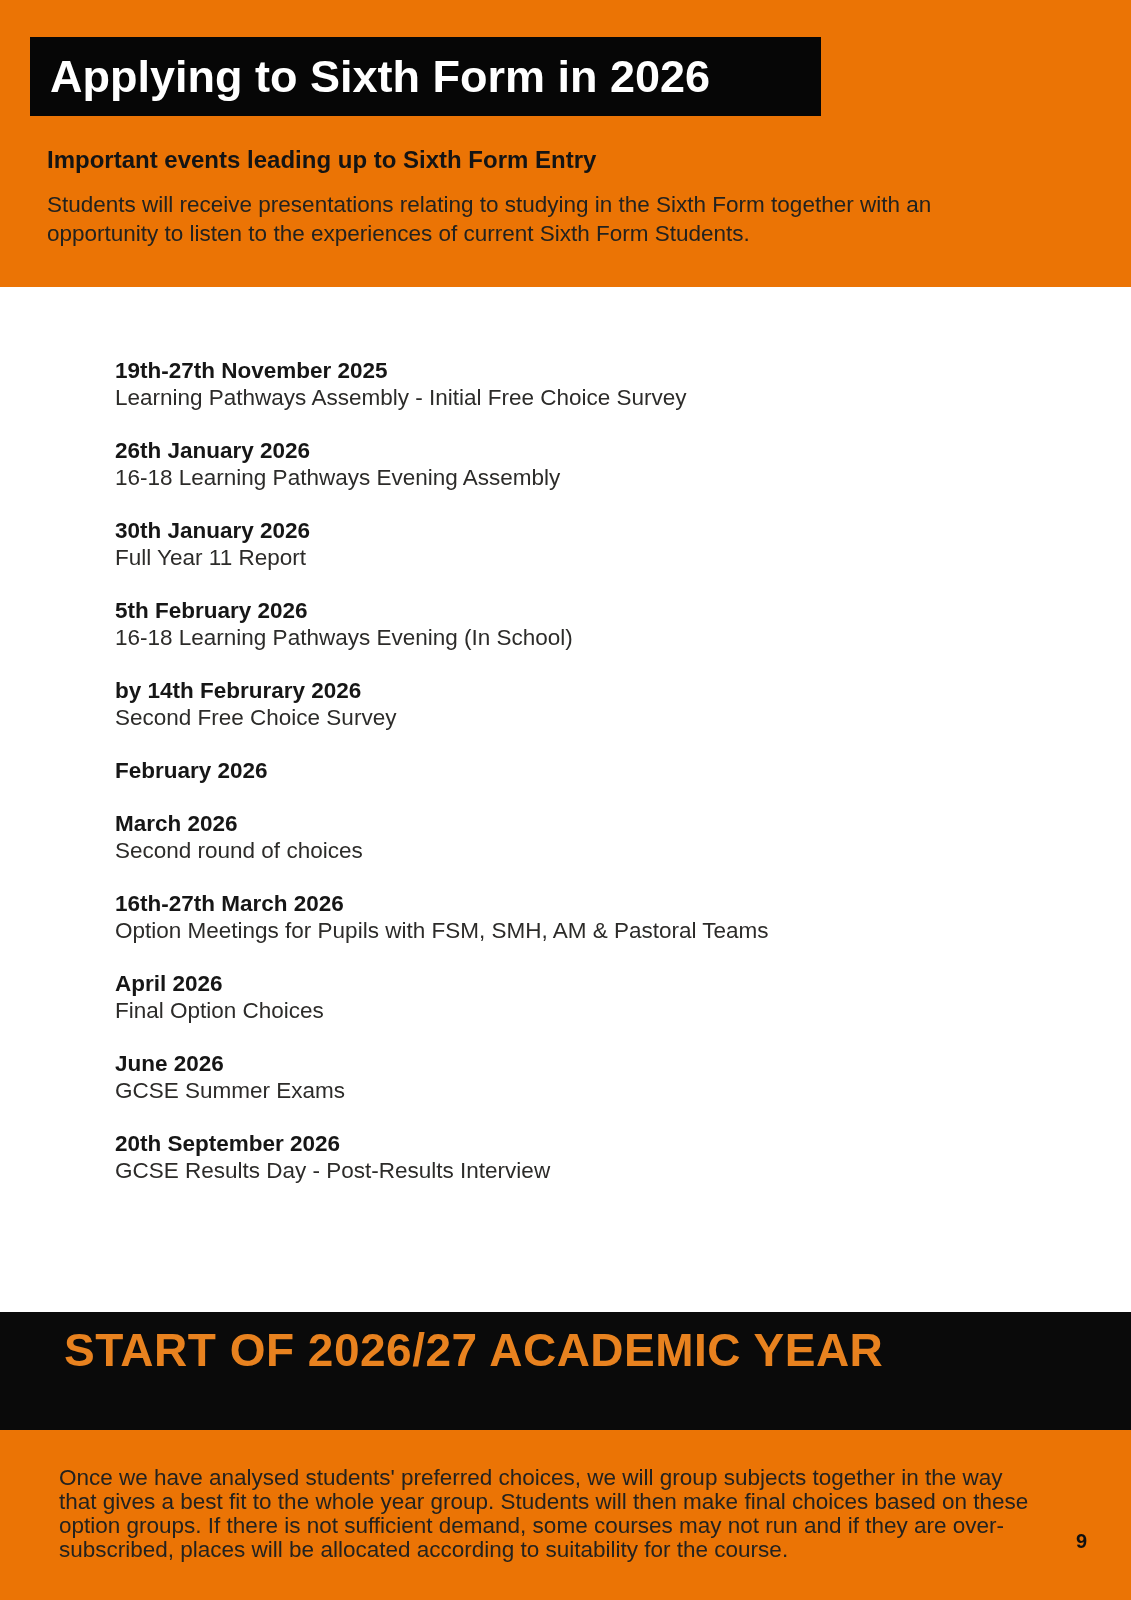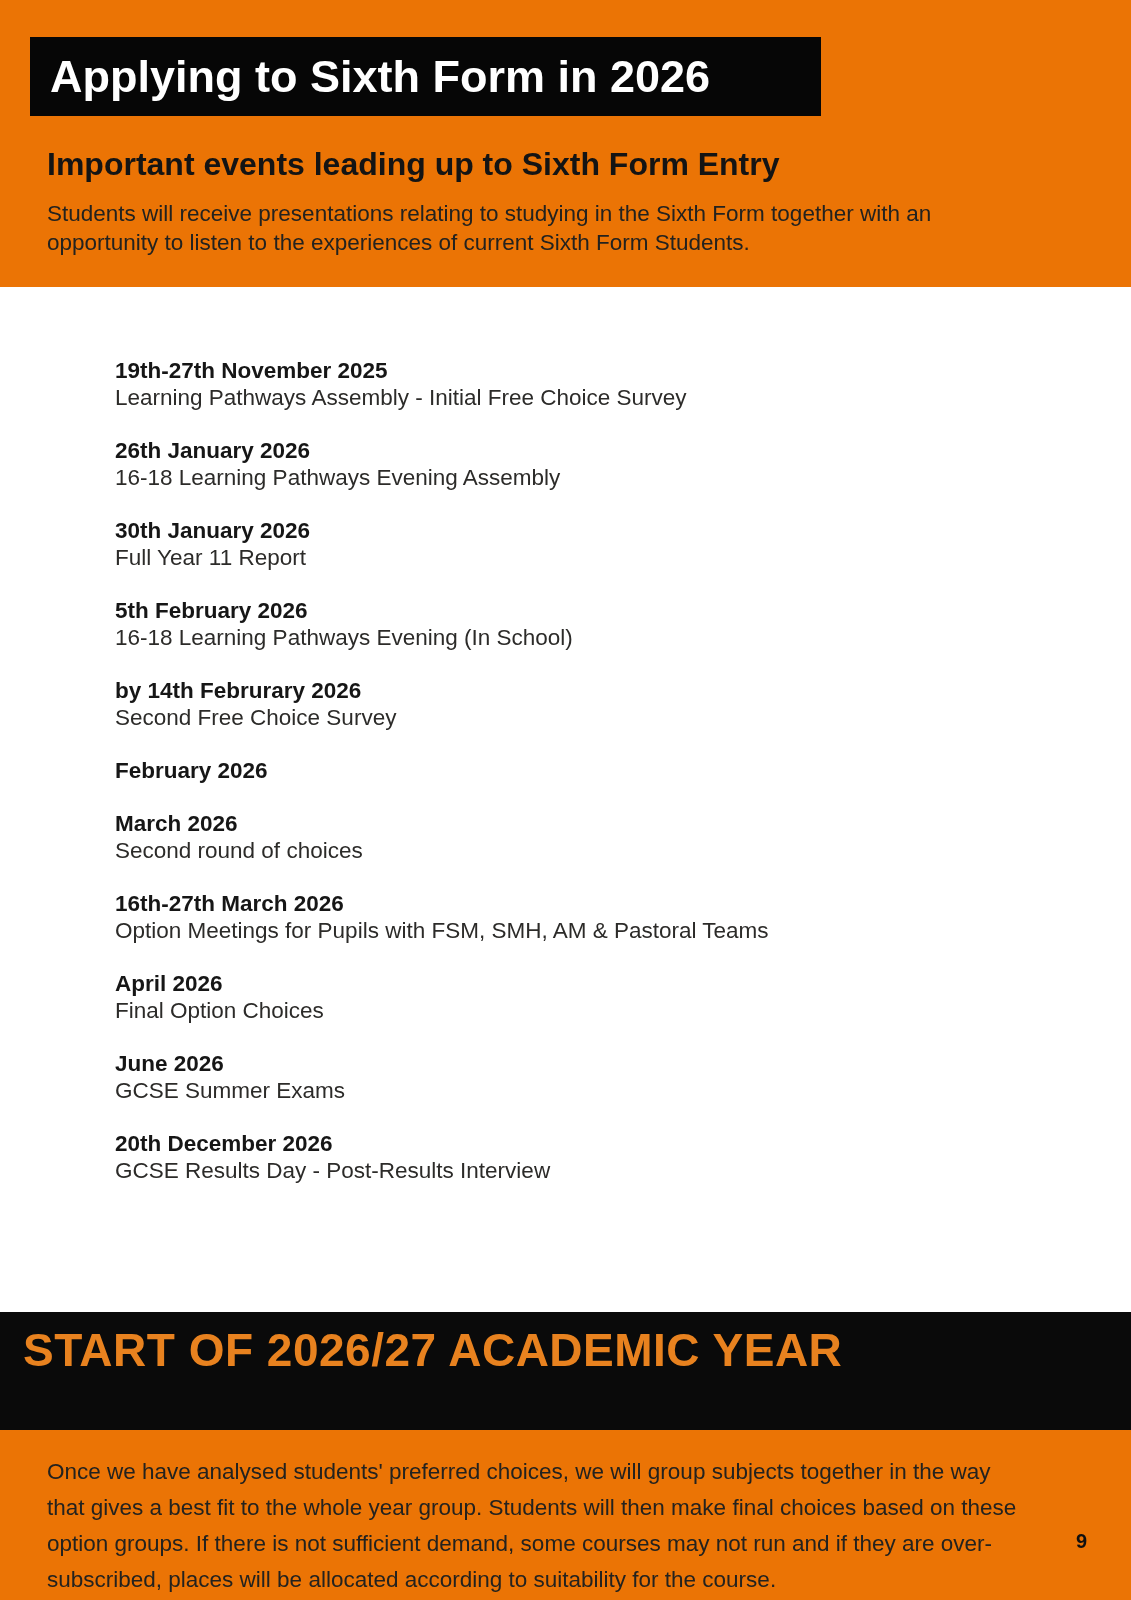--- a/index.html
+++ b/index.html
@@ -33,7 +33,7 @@
   }
   .hero-subtitle {
     margin: 30px 0 0 47px;
-    font-size: 32px;
+    font-size: 24px;
     font-weight: bold;
     color: #141414;
   }

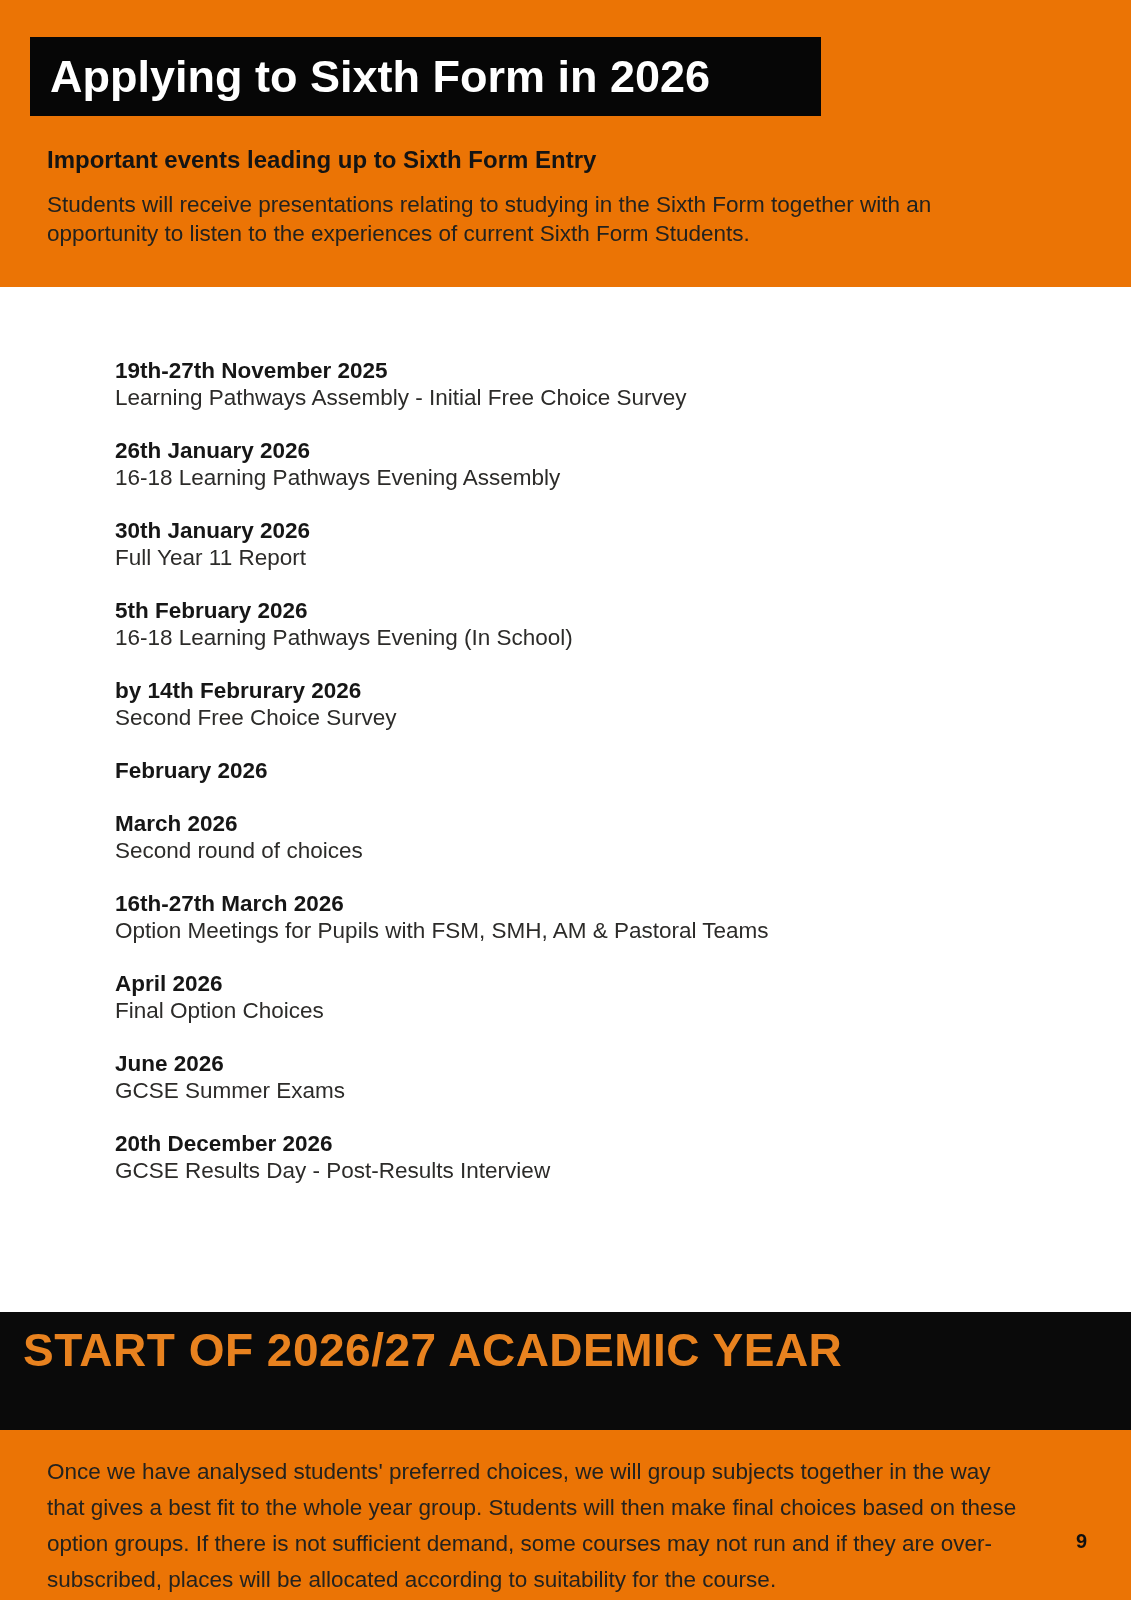--- a/index.html
+++ b/index.html
@@ -170,7 +170,7 @@
         <div class="event-desc">GCSE Summer Exams</div>
       </div>
       <div class="event">
-        <div class="event-date">20th December 2026</div>
+        <div class="event-date">20th September 2026</div>
         <div class="event-desc">GCSE Results Day - Post-Results Interview</div>
       </div>
     </main>

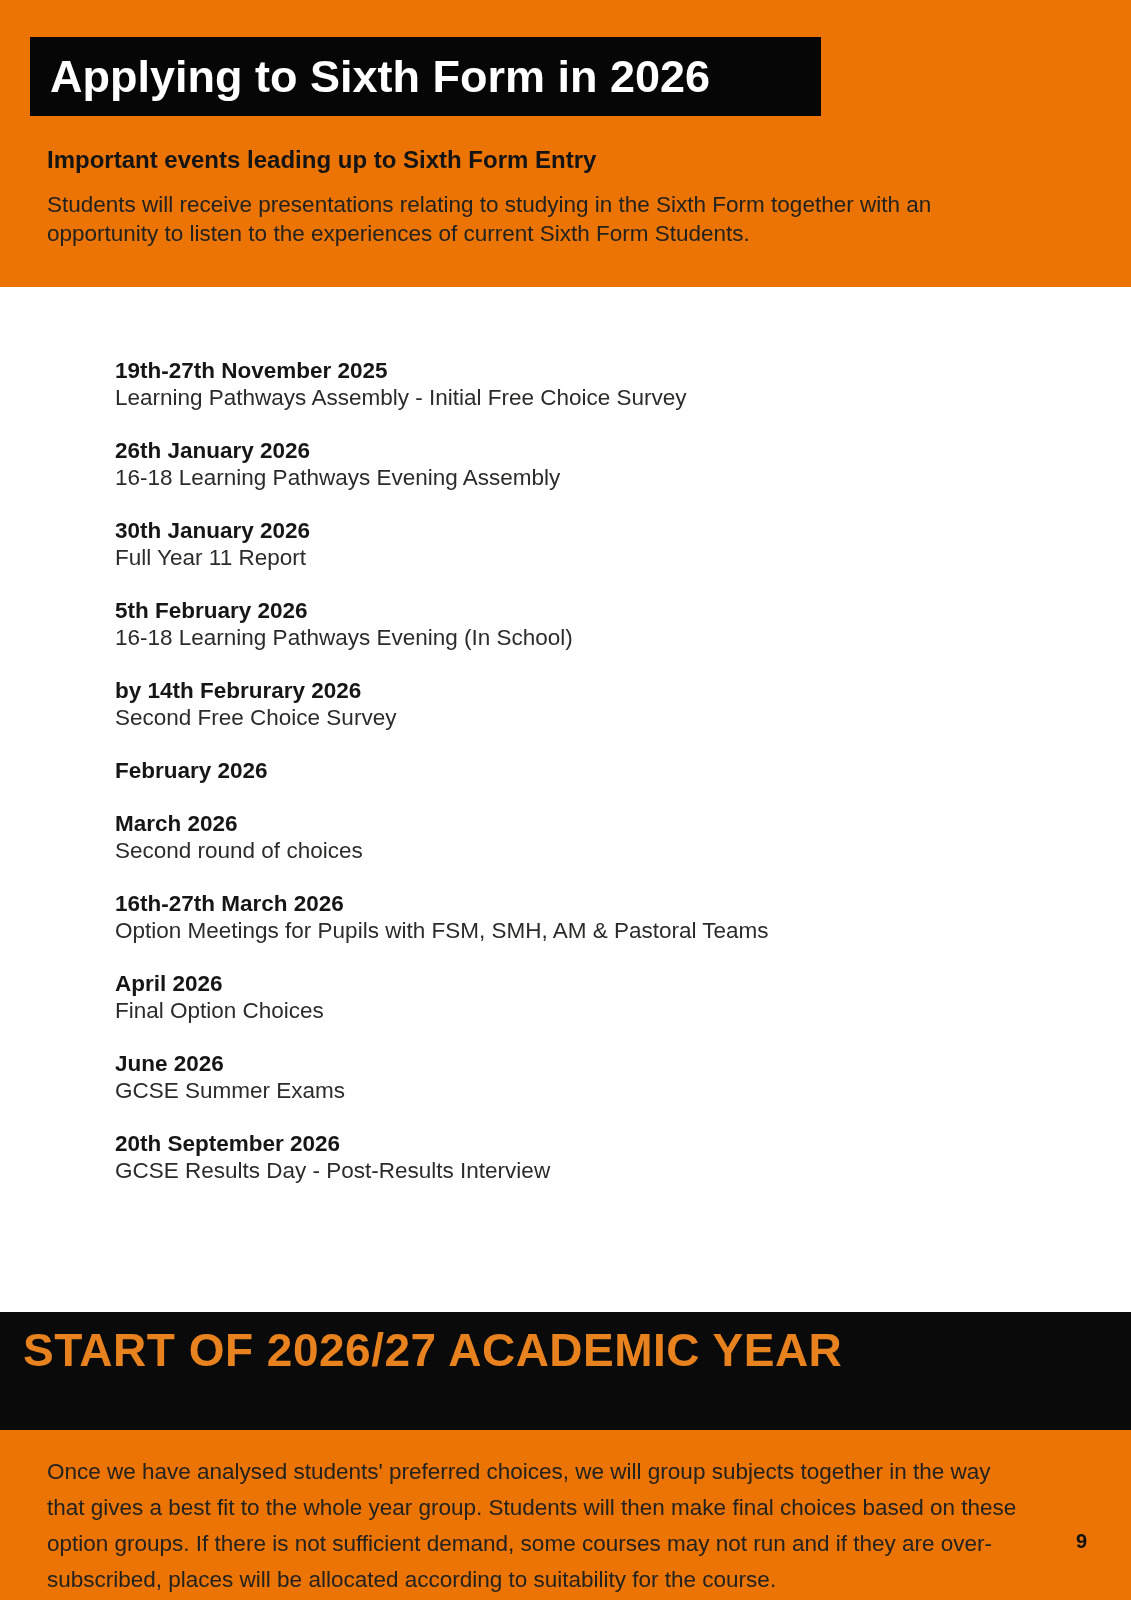--- a/index.html
+++ b/index.html
@@ -71,7 +71,7 @@
     flex: none;
     height: 118px;
     background: #0a0a0a;
-    padding: 12px 0 0 23px;
+    padding: 12px 0 0 64px;
     box-sizing: border-box;
   }
   .band-title {

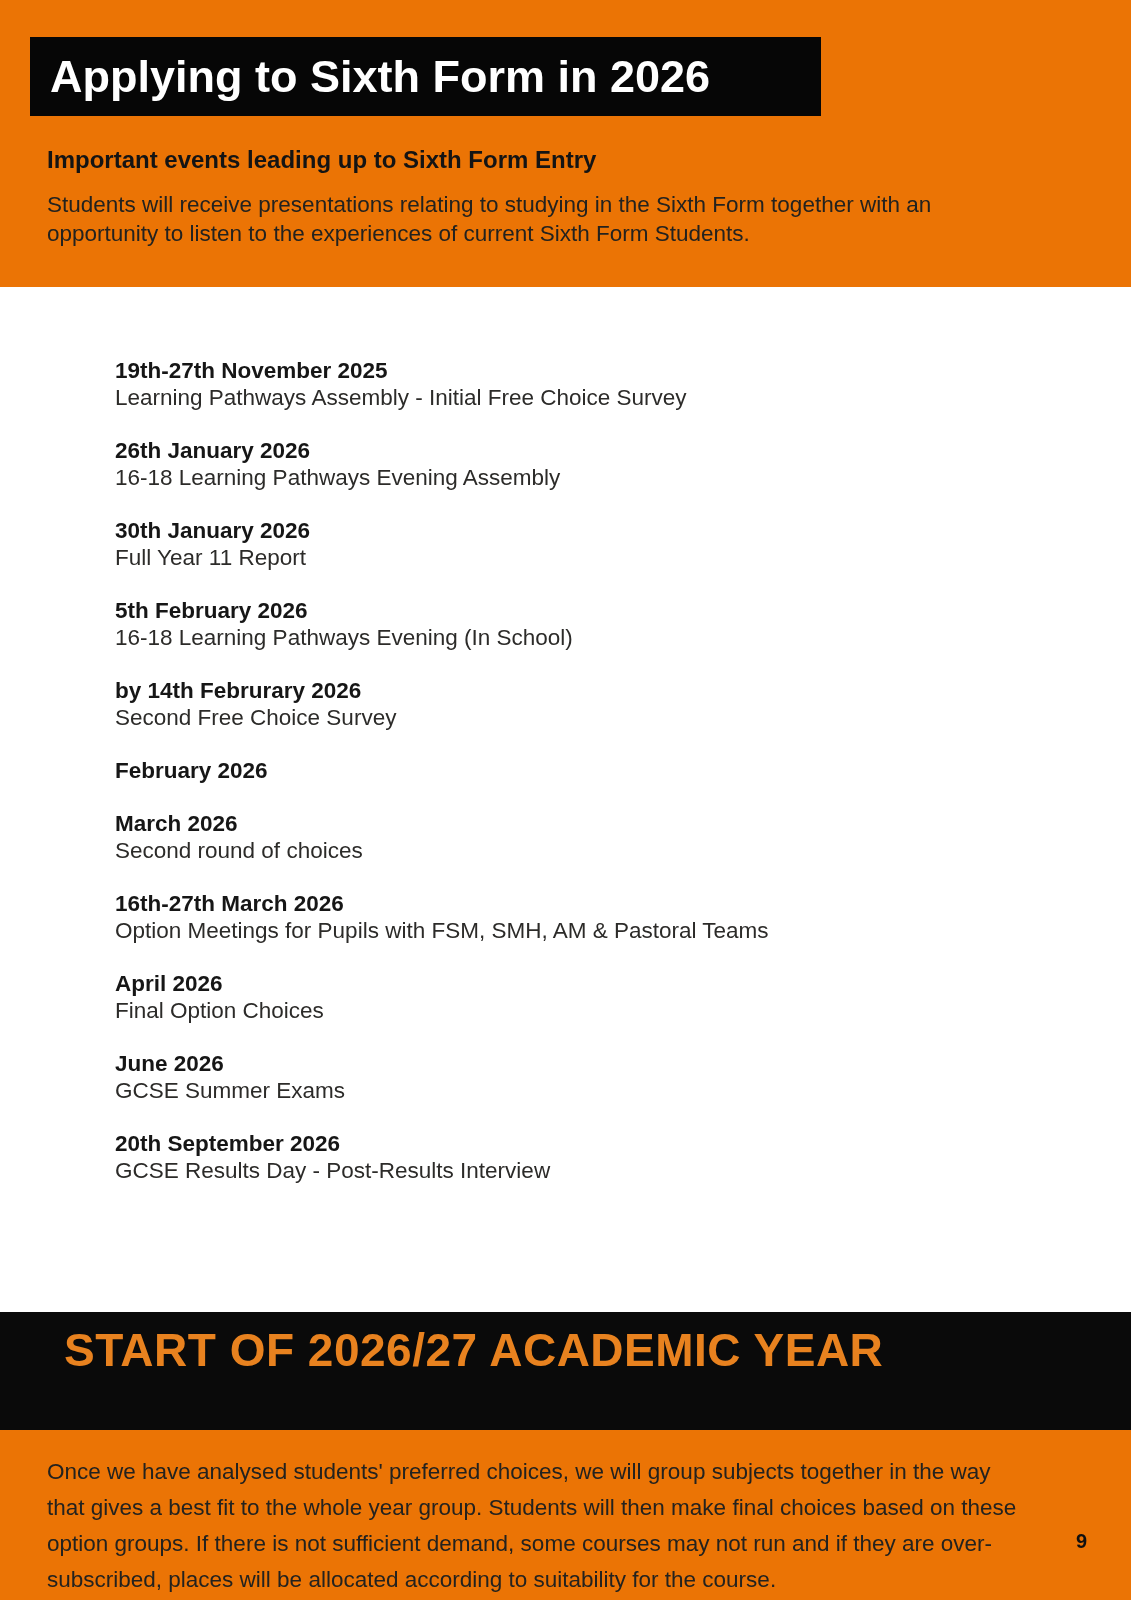--- a/index.html
+++ b/index.html
@@ -100,10 +100,10 @@
     box-sizing: border-box;
   }
   .footer-paragraph {
-    margin: 0;
+    margin: 12px;
     width: 985px;
     font-size: 22.5px;
-    line-height: 36px;
+    line-height: 24px;
     color: #23221f;
   }
   .page-number {

